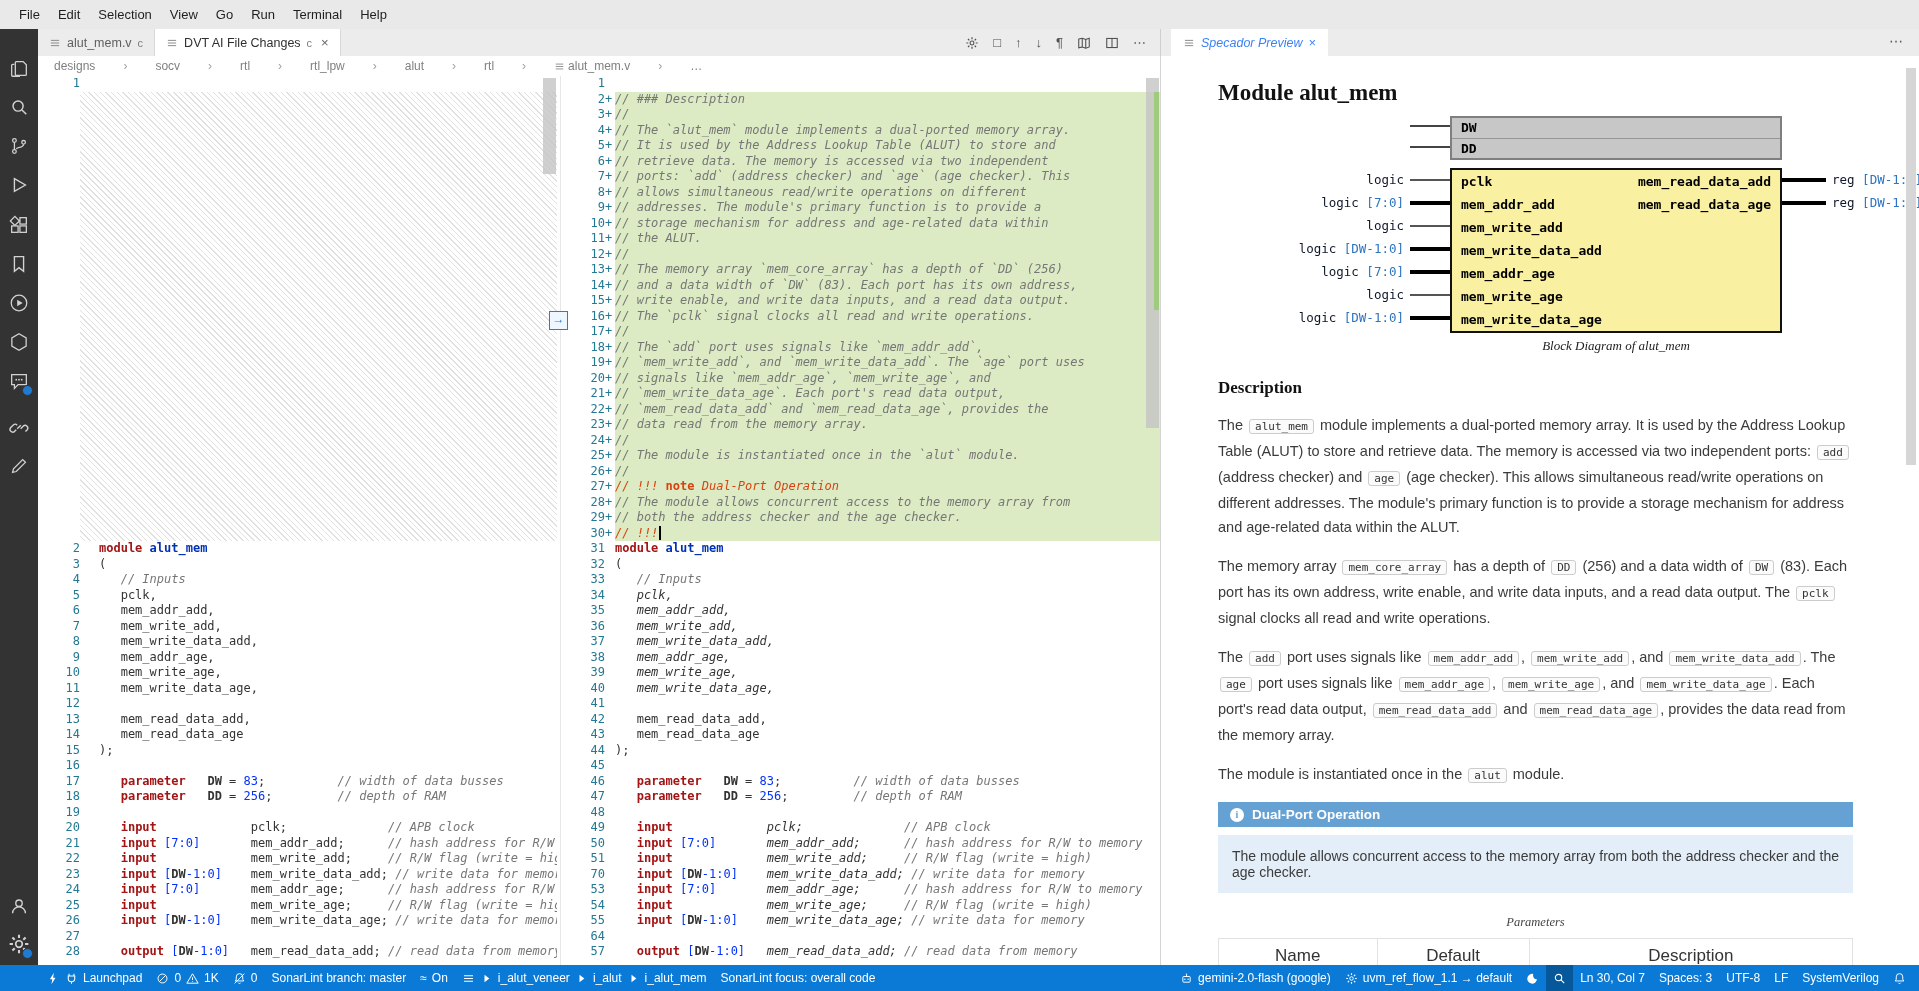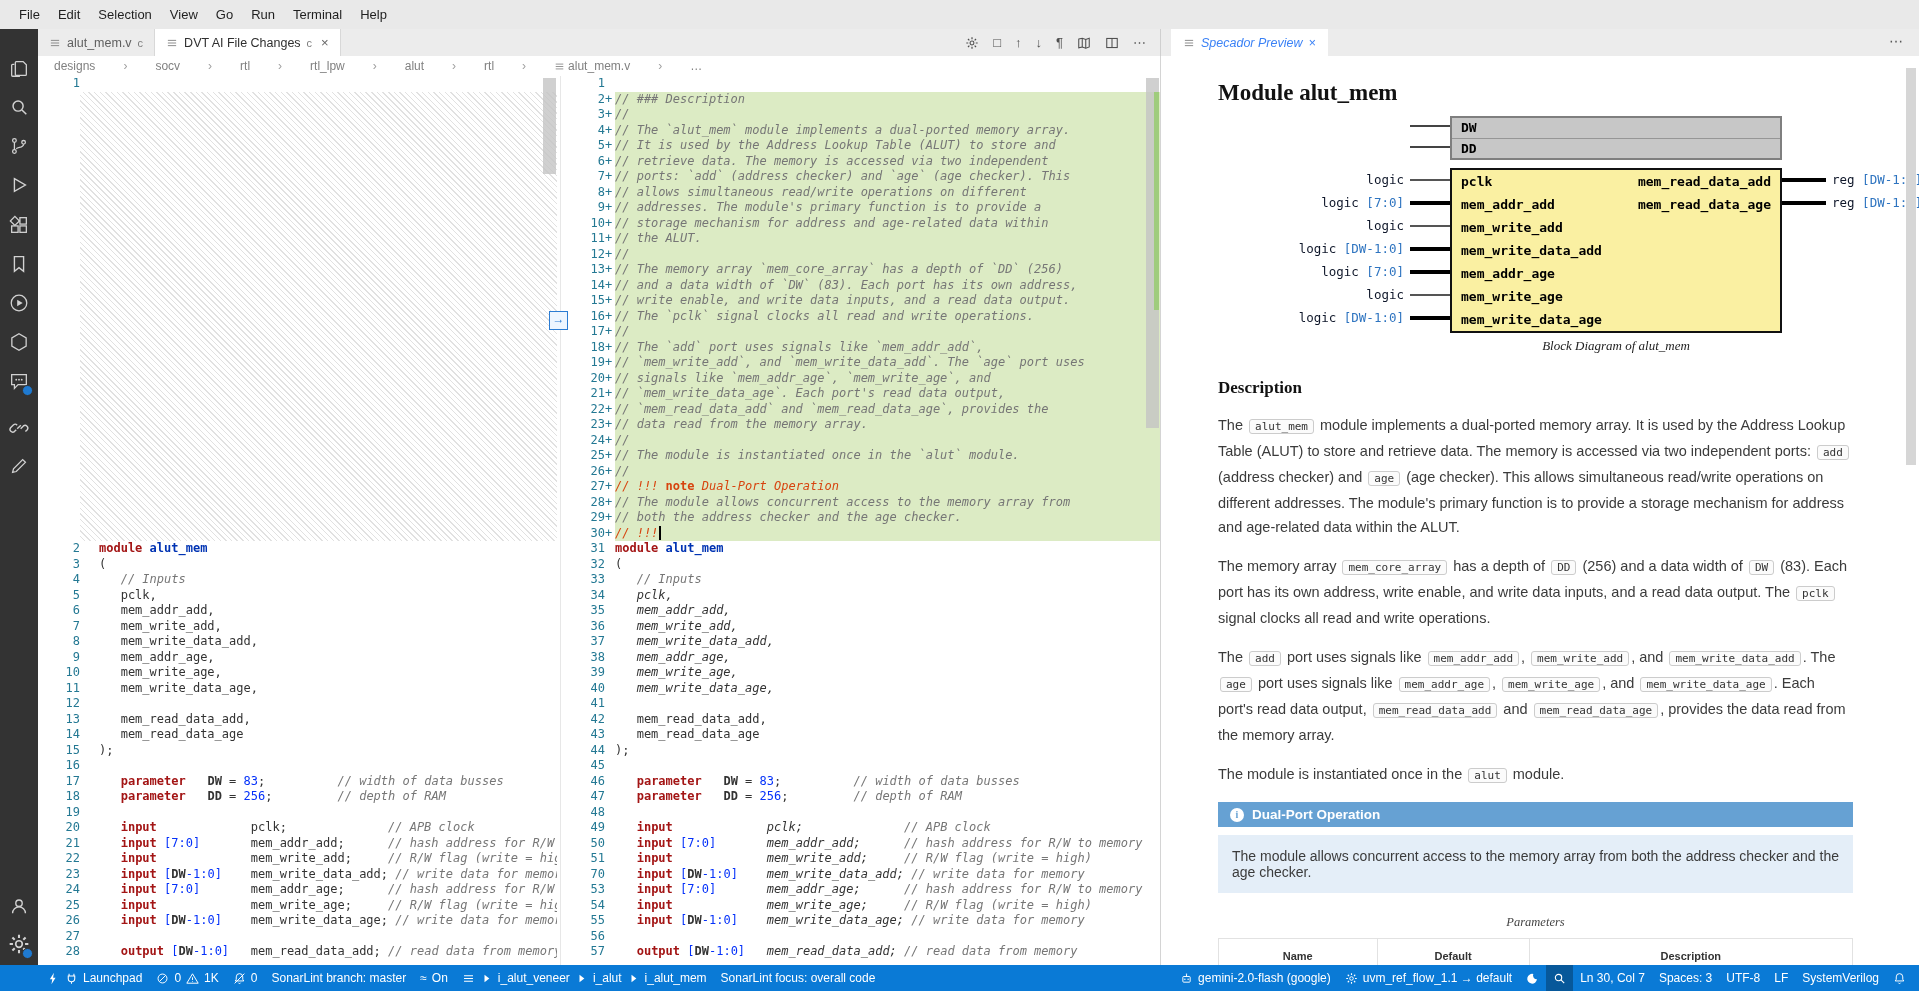--- a/index.html
+++ b/index.html
@@ -779,7 +779,7 @@
         <div class="cc"><span class="tk-p">   </span><span class="tk-k">input</span><span class="tk-p"> </span><span class="tk-t">[</span><span class="tk-b">DW</span><span class="tk-t">-1:0]</span><span class="tk-p">    </span><span class="tk-i">mem_write_data_age;</span><span class="tk-p"> </span><span class="tk-c">// write data for memory</span></div>
       </div>
       <div class="cl">
-        <div class="g">56</div>
+        <div class="g">64</div>
         <div class="gm"></div>
         <div class="cc"></div>
       </div>

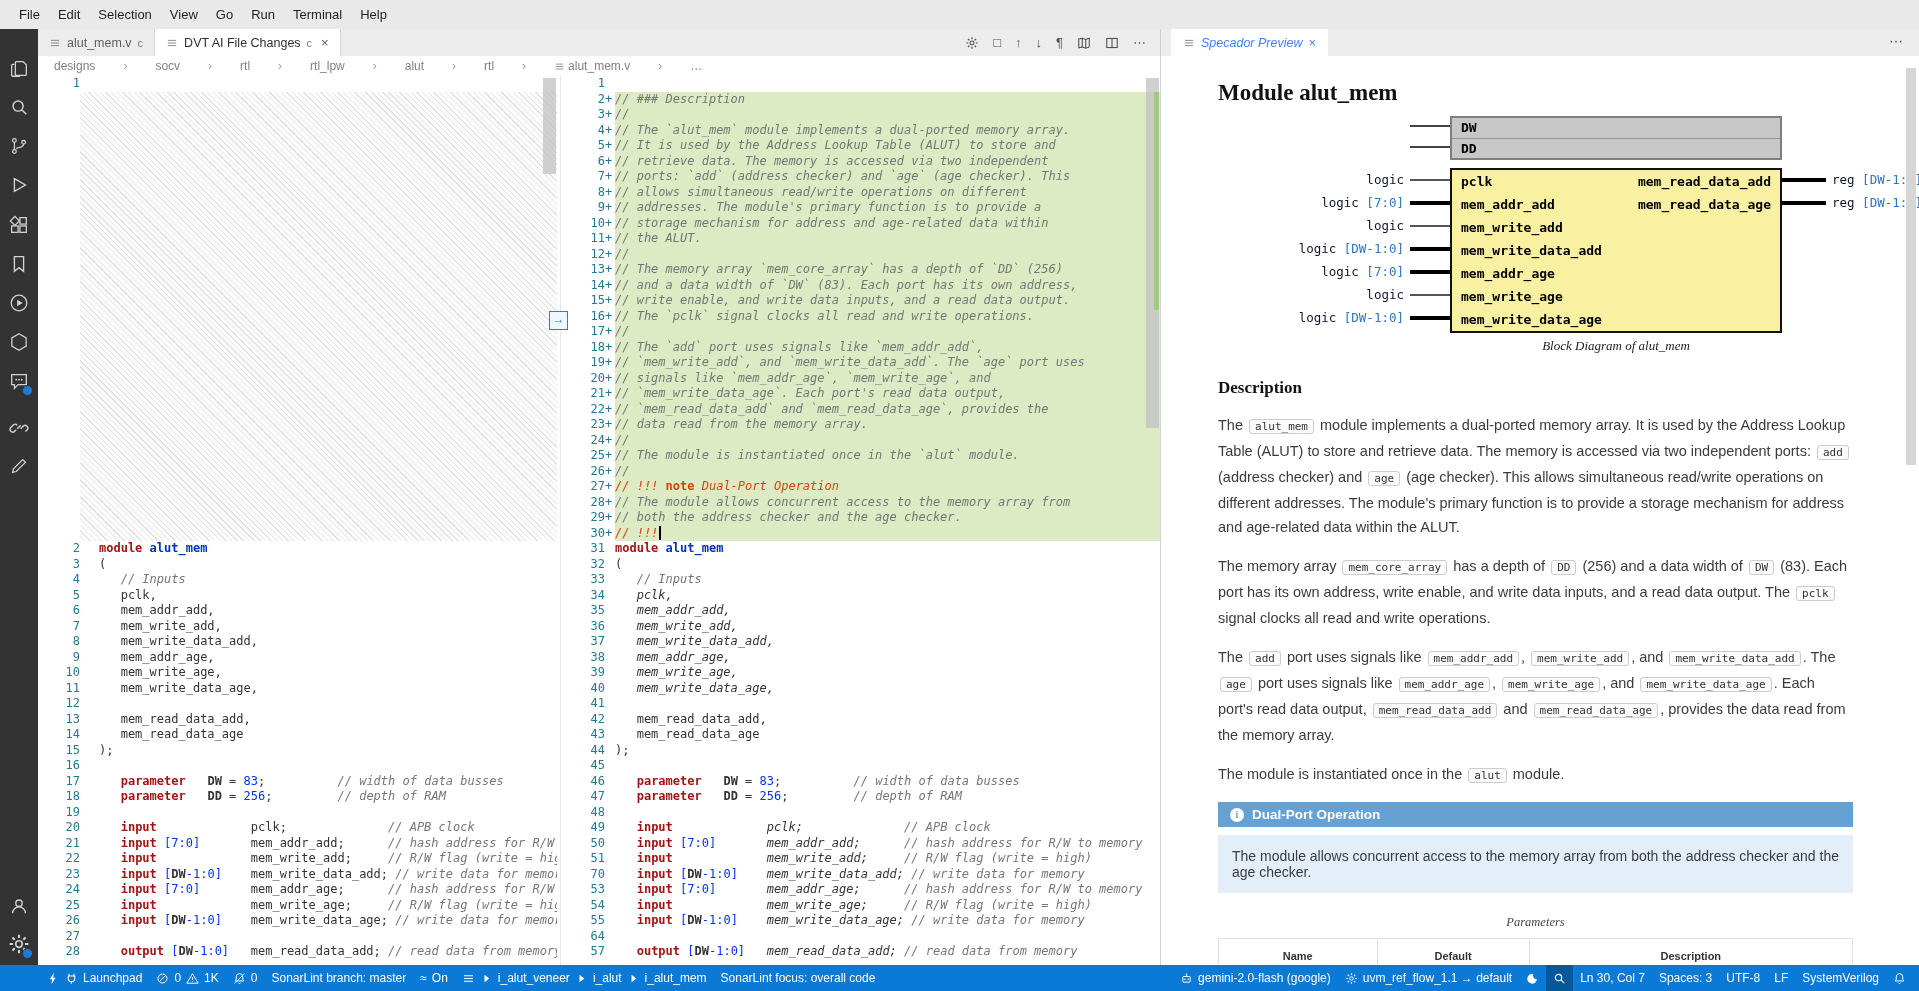--- a/index.html
+++ b/index.html
@@ -96,7 +96,7 @@
   .note-b{background:#e4eef8;padding:13px 14px;font-size:14px;color:#3b3b3b;margin-top:8px;}
   .tbl-caption{text-align:center;font-family:"Liberation Serif",serif;font-style:italic;font-size:12.5px;color:#444;margin-top:22px;}
   table.params{width:100%;border-collapse:collapse;margin-top:8px;color:#333;}
-  table.params th{font-weight:bold;font-size:11px;border:1px solid #e2e2e2;height:31px;background:#fff;}
+  table.params th{font-weight:normal;font-size:17px;border:1px solid #e2e2e2;height:31px;background:#fff;}
   table.params td{border:1px solid #e2e2e2;height:29px;text-align:center;font-size:12.5px;}
   table.params td.desc{text-align:left;padding-left:14px;font-size:12px;}
   table.params tbody tr:nth-child(odd){background:#f4f4f4;}

